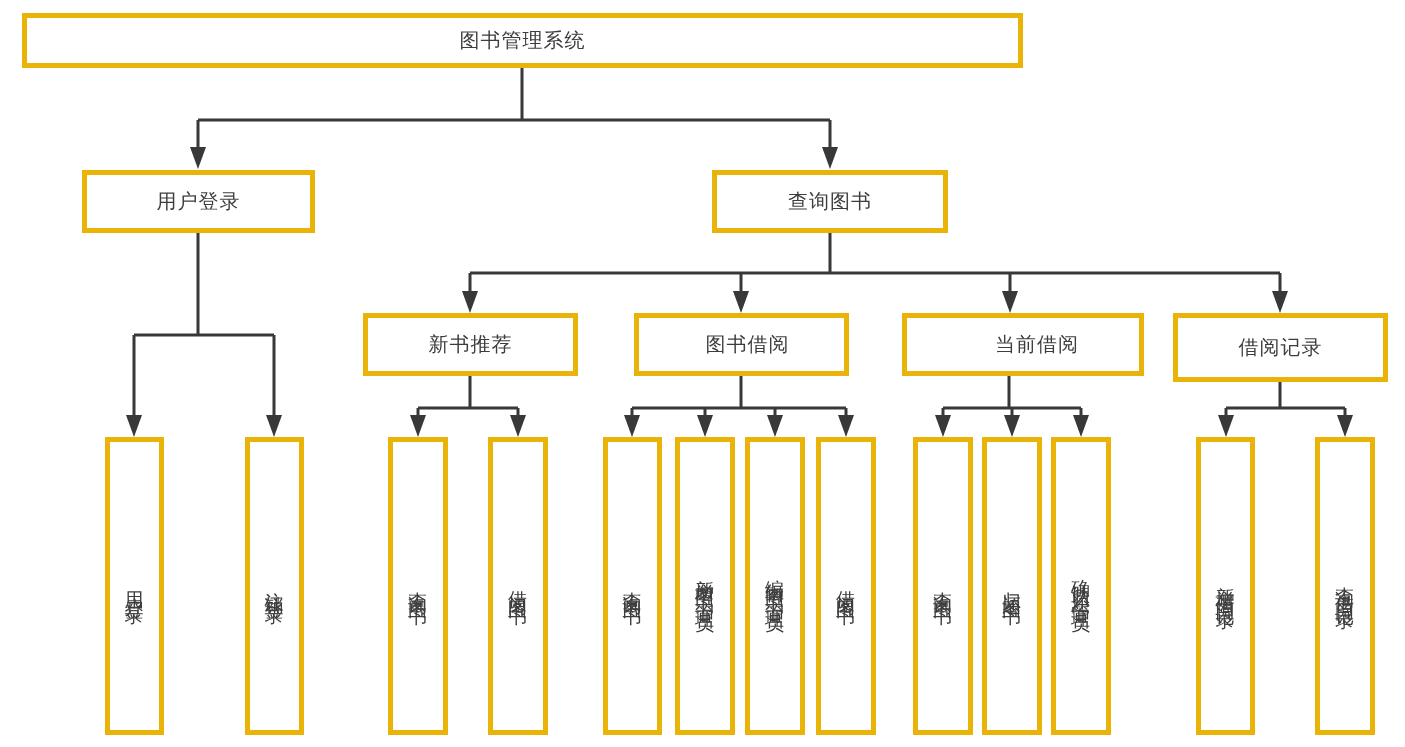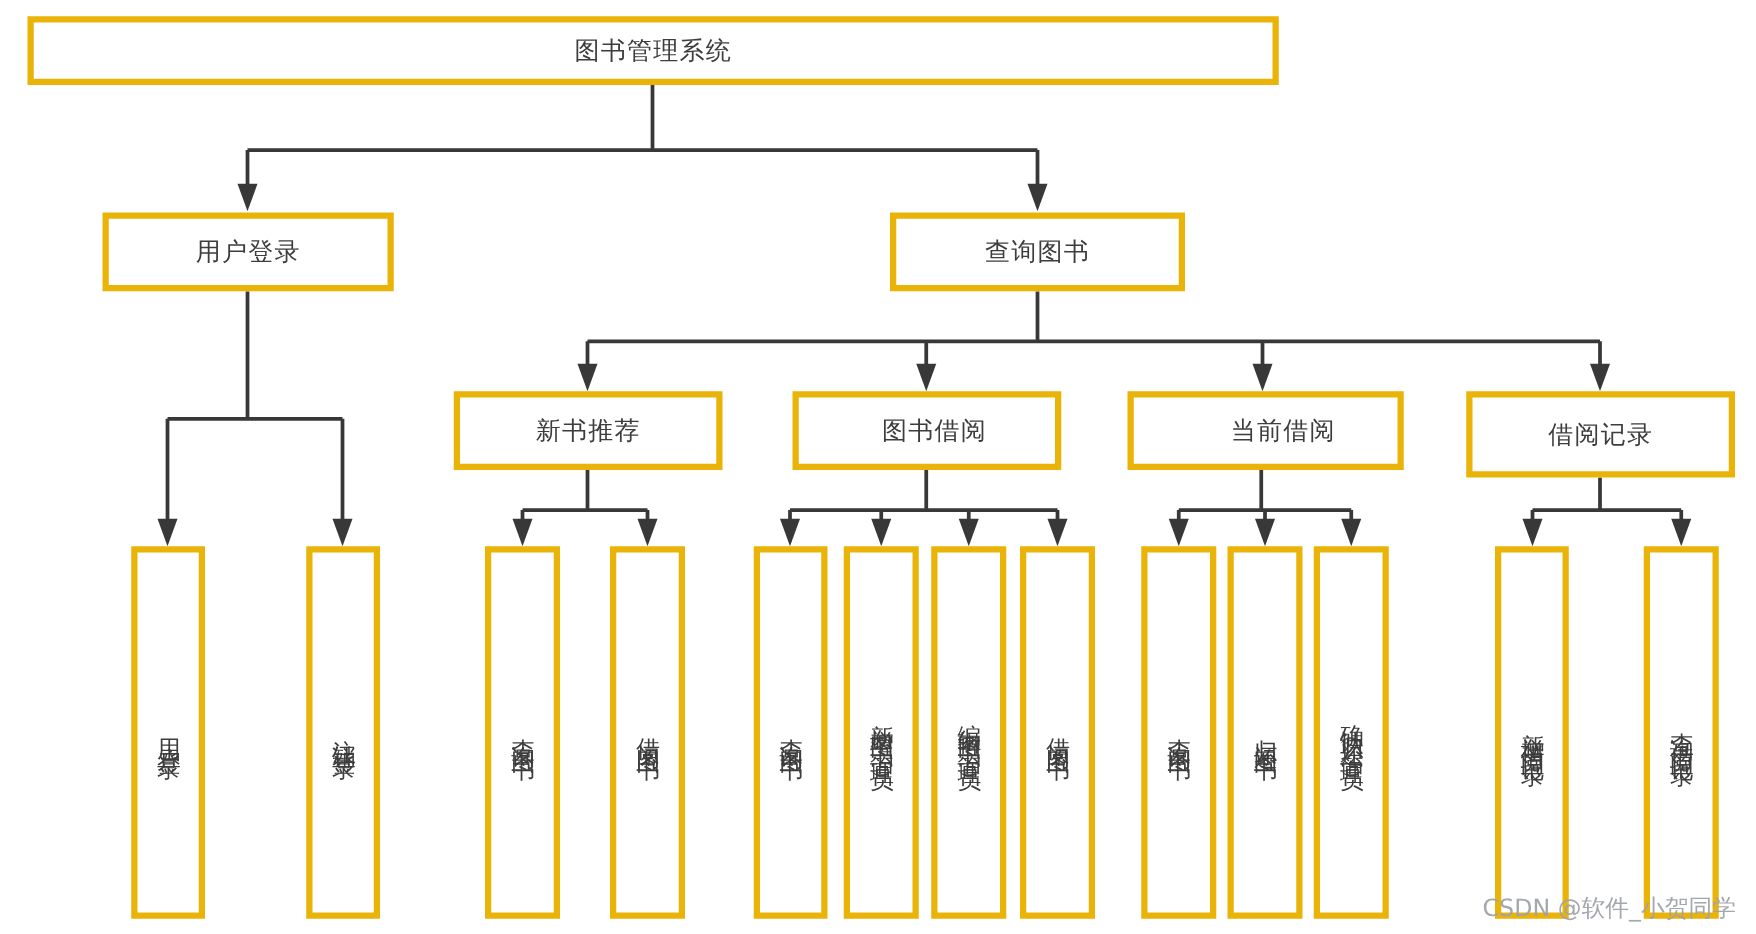--- a/index.html
+++ b/index.html
@@ -89,7 +89,7 @@
   <div class="node" style="left:634px; top:313px; width:215px; height:63px;padding-left:12px;">
     <span class="h-label">图书借阅</span>
   </div>
-  <div class="node" style="left:902px; top:313px; width:221px; height:63px;padding-left:28px;">
+  <div class="node" style="left:902px; top:313px; width:242px; height:63px;padding-left:28px;">
     <span class="h-label">当前借阅</span>
   </div>
   <div class="node" style="left:1173px; top:313px; width:215px; height:69px;">

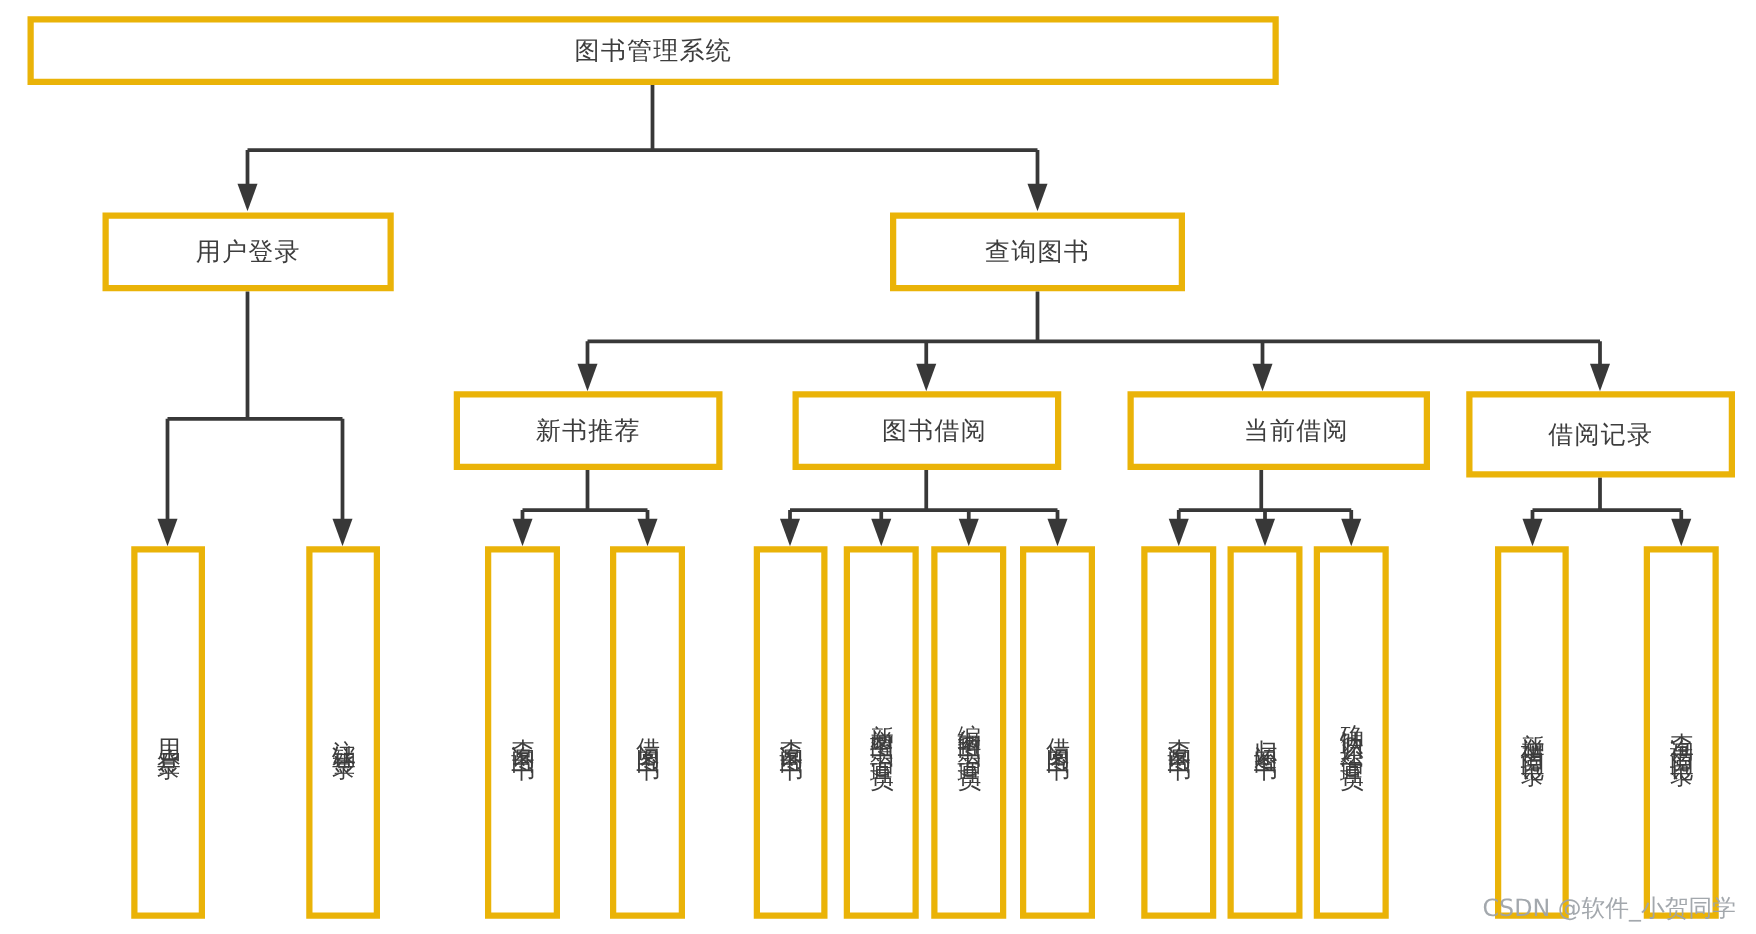--- a/index.html
+++ b/index.html
@@ -136,7 +136,6 @@
     <span class="v-label">查询借阅记录</span>
   </div>
 
-  <div class="watermark">CSDN @软件_小贺同学</div>
 
 </div>
 

